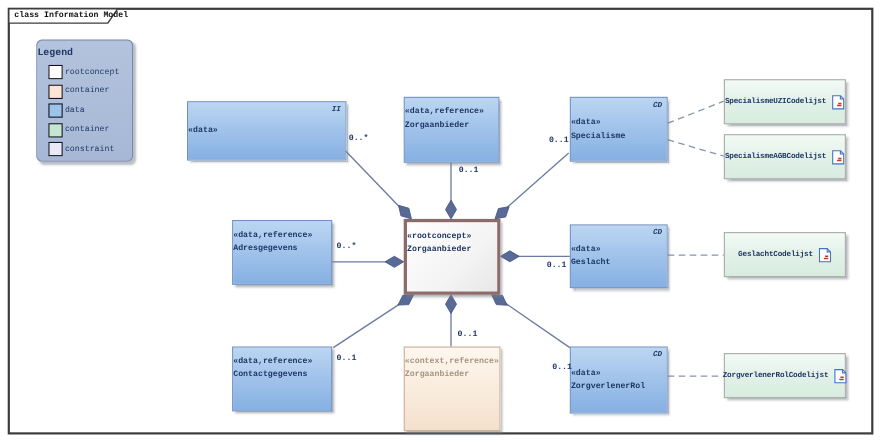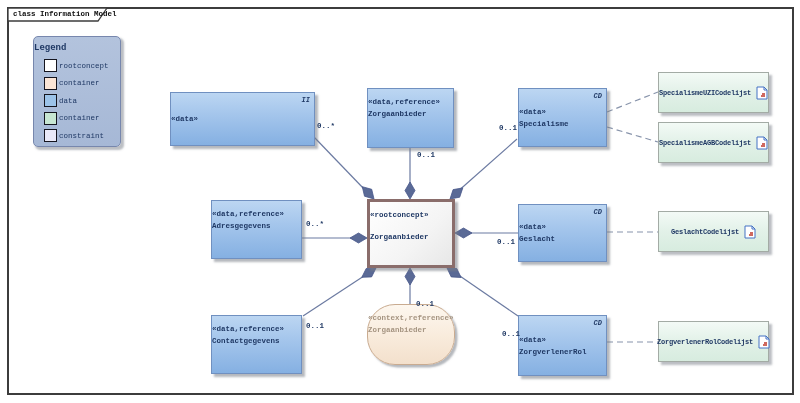--- a/index.html
+++ b/index.html
@@ -149,7 +149,7 @@
     <span class="nname">Adresgegevens</span>
   </div>
 
-  <div class="node rootconcept top-v" style="left:367px;top:199px;width:88px;height:69px;gap:10px;">
+  <div class="node rootconcept top-v" style="left:367px;top:199px;width:88px;height:69px;">
     <span class="stereo">«rootconcept»</span>
     <span class="nname">Zorgaanbieder</span>
   </div>

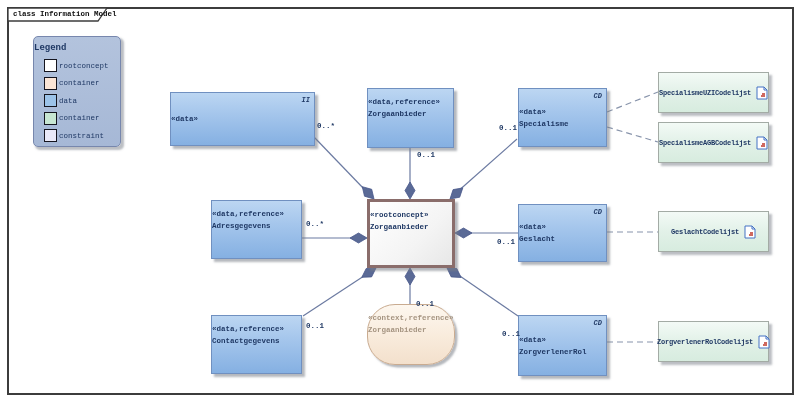--- a/index.html
+++ b/index.html
@@ -165,7 +165,7 @@
     <span class="nname">Contactgegevens</span>
   </div>
 
-  <div class="node container top-v" style="left:367px;top:304px;width:88px;height:61px;border-radius:28px;">
+  <div class="node container top-v" style="left:367px;top:315px;width:88px;height:77px;">
     <span class="stereo">«context,reference»</span>
     <span class="nname">Zorgaanbieder</span>
   </div>

